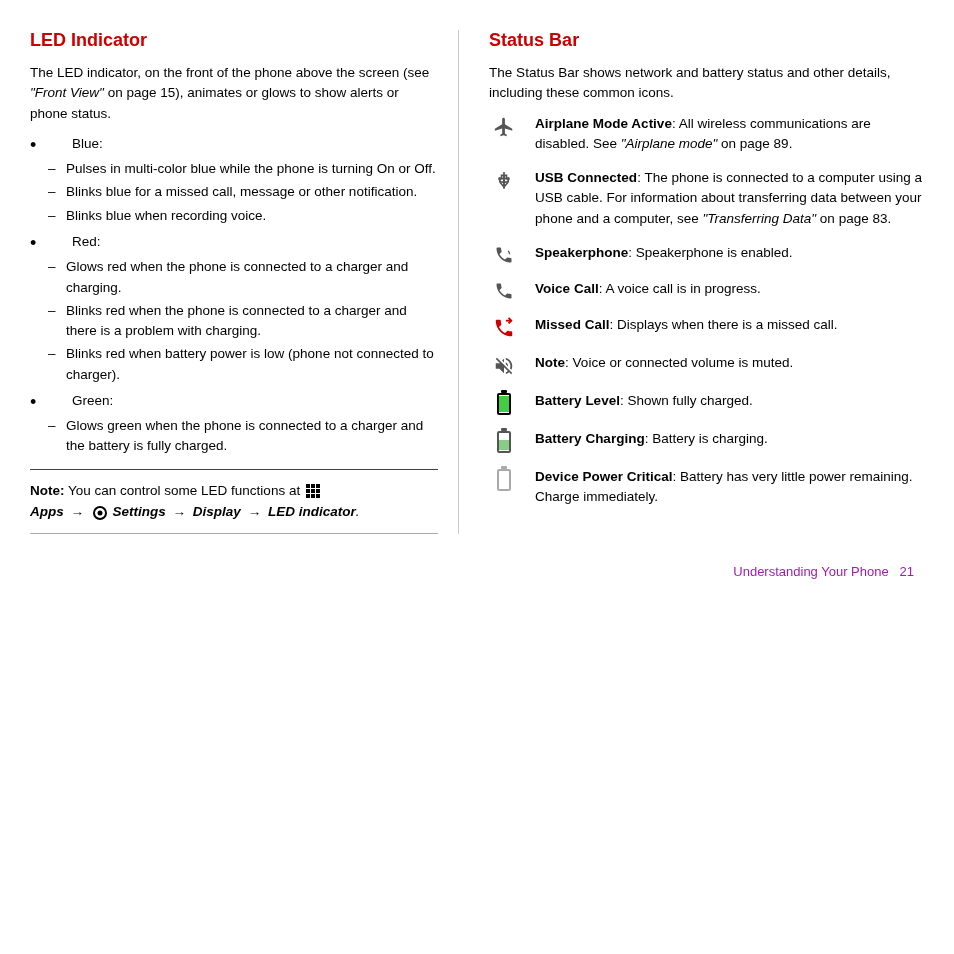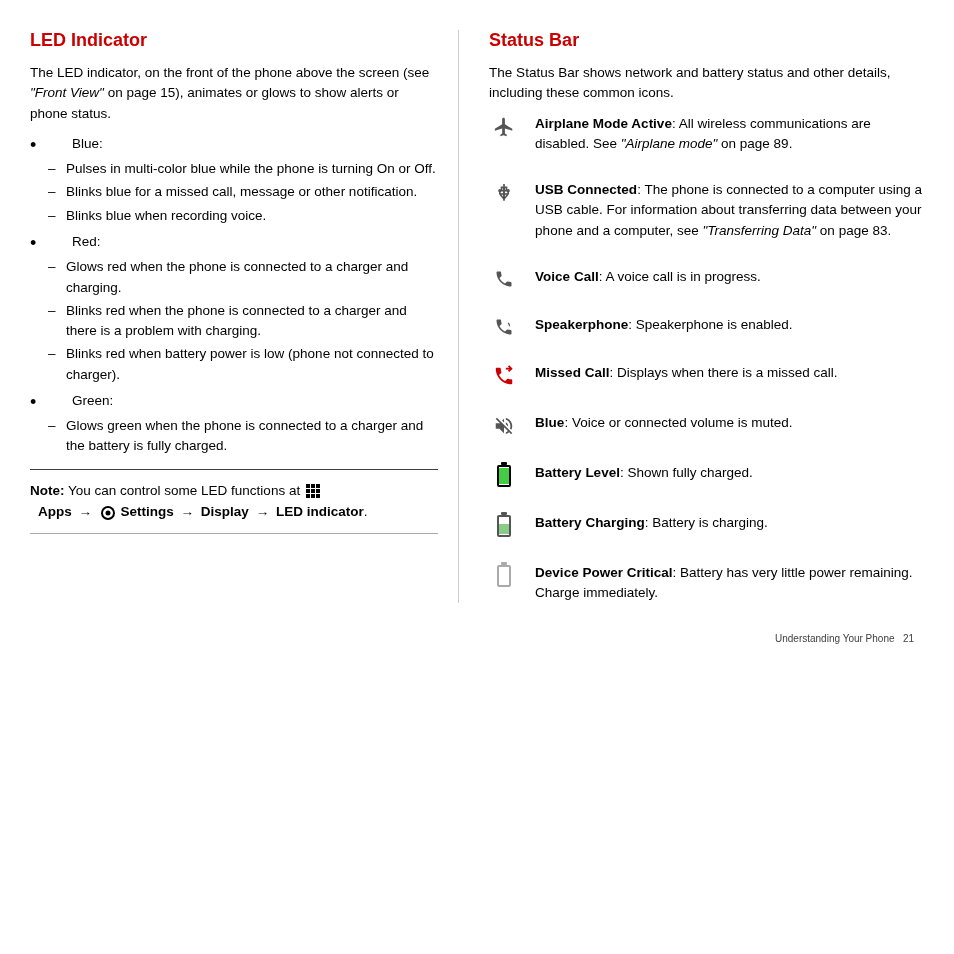--- a/index.html
+++ b/index.html
@@ -138,7 +138,7 @@
     .status-items {
       display: flex;
       flex-direction: column;
-      gap: 26px;
+      gap: 14px;
     }
     .status-item {
       display: flex;

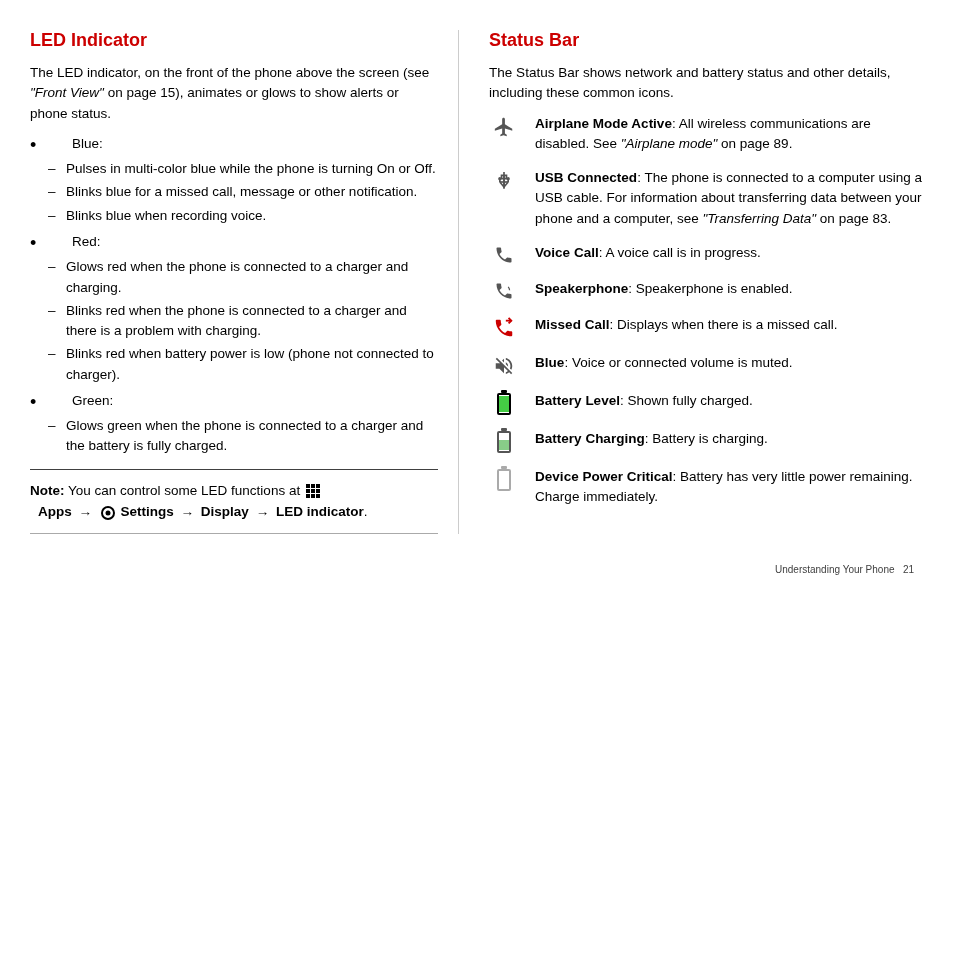--- a/index.html
+++ b/index.html
@@ -384,10 +384,11 @@
         <div class="status-icon-cell">
           <svg width="20" height="20" viewBox="0 0 24 24" fill="#555">
             <path d="M6.6 10.8c1.4 2.8 3.8 5.1 6.6 6.6l2.2-2.2c.3-.3.7-.4 1-.2 1.1.4 2.3.6 3.6.6.6 0 1 .4 1 1V20c0 .6-.4 1-1 1-9.4 0-17-7.6-17-17 0-.6.4-1 1-1h3.5c.6 0 1 .4 1 1 0 1.3.2 2.5.6 3.6.1.3 0 .7-.2 1L6.6 10.8z"></path>
-          </svg>
-        </div>
-        <div class="status-text-cell">
-          <strong>Voice Call</strong><span>: A voice call is in progress.</span>
+            <path d="M17 7c1.1 1.1 1.7 2.6 1.7 4.2" stroke="#555" stroke-width="1.5" fill="none"></path>
+          </svg>
+        </div>
+        <div class="status-text-cell">
+          <strong>Speakerphone</strong><span>: Speakerphone is enabled.</span>
         </div>
       </div>
 
@@ -395,11 +396,10 @@
         <div class="status-icon-cell">
           <svg width="20" height="20" viewBox="0 0 24 24" fill="#555">
             <path d="M6.6 10.8c1.4 2.8 3.8 5.1 6.6 6.6l2.2-2.2c.3-.3.7-.4 1-.2 1.1.4 2.3.6 3.6.6.6 0 1 .4 1 1V20c0 .6-.4 1-1 1-9.4 0-17-7.6-17-17 0-.6.4-1 1-1h3.5c.6 0 1 .4 1 1 0 1.3.2 2.5.6 3.6.1.3 0 .7-.2 1L6.6 10.8z"></path>
-            <path d="M17 7c1.1 1.1 1.7 2.6 1.7 4.2" stroke="#555" stroke-width="1.5" fill="none"></path>
-          </svg>
-        </div>
-        <div class="status-text-cell">
-          <strong>Speakerphone</strong><span>: Speakerphone is enabled.</span>
+          </svg>
+        </div>
+        <div class="status-text-cell">
+          <strong>Voice Call</strong><span>: A voice call is in progress.</span>
         </div>
       </div>
 

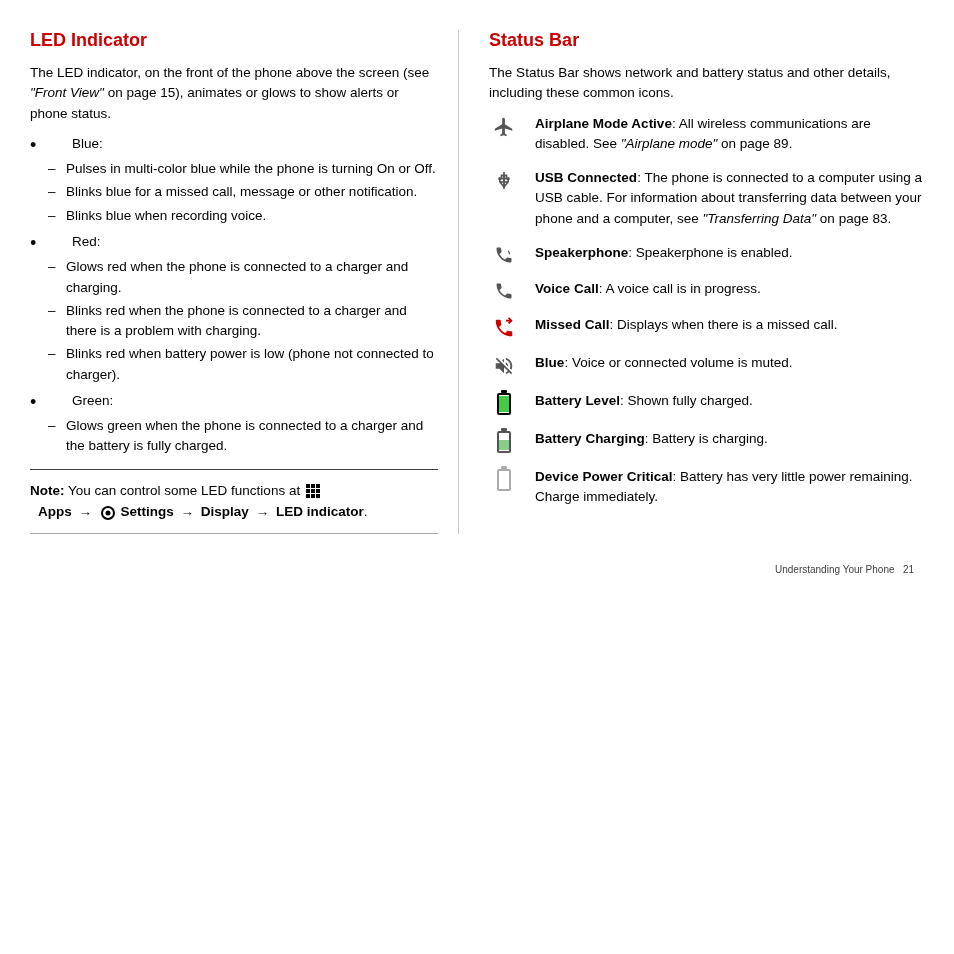--- a/index.html
+++ b/index.html
@@ -423,7 +423,7 @@
           </svg>
         </div>
         <div class="status-text-cell">
-          <strong>Blue</strong><span>: Voice or connected volume is muted.</span>
+          <strong>Note</strong><span>: Voice or connected volume is muted.</span>
         </div>
       </div>
 

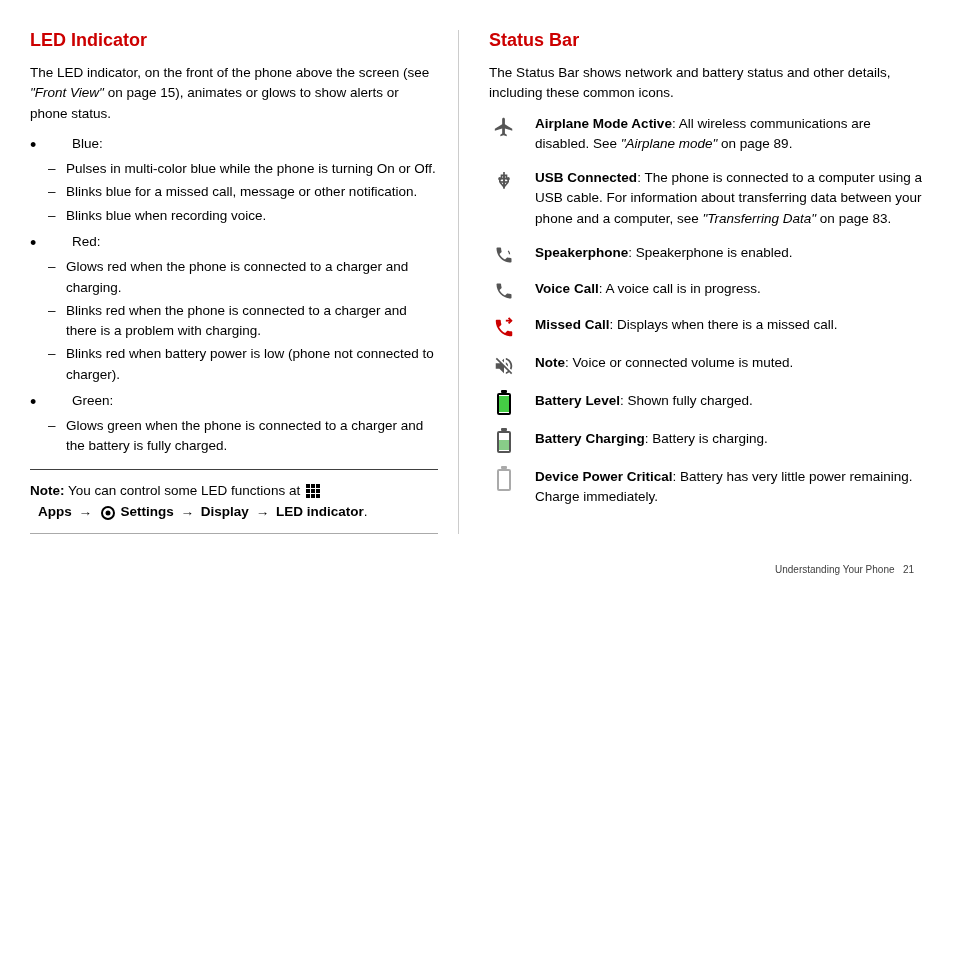--- a/index.html
+++ b/index.html
@@ -332,7 +332,7 @@
           <span></span>
         </span>
       <br>
-      <span style="margin-left:8px;">
+      <span style="font-style:italic;">
         <strong>Apps</strong>
         <span class="arrow">→</span>
         <span class="settings-icon"></span>

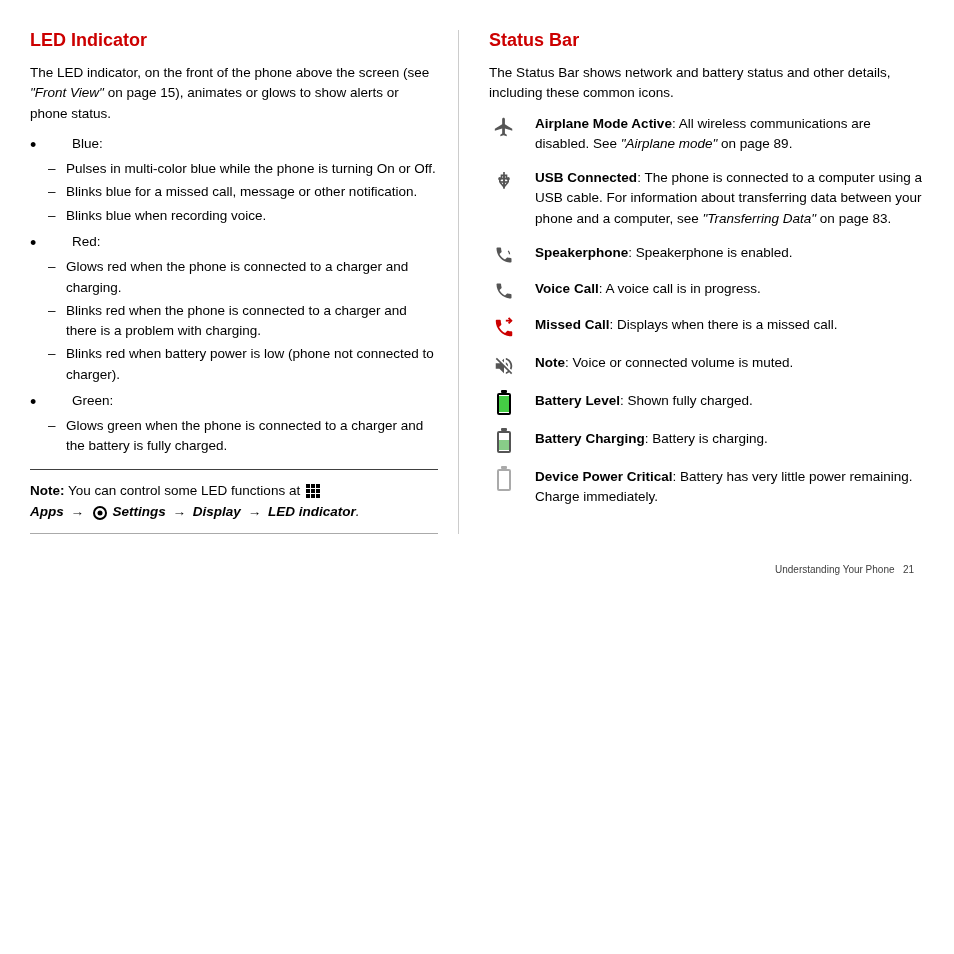--- a/index.html
+++ b/index.html
@@ -243,8 +243,8 @@
     .page-footer {
       margin-top: 30px;
       text-align: right;
-      font-size: 10px;
-      color: #404040;
+      font-size: 13px;
+      color: #a21caf;
       padding-right: 10px;
     }
   </style>

